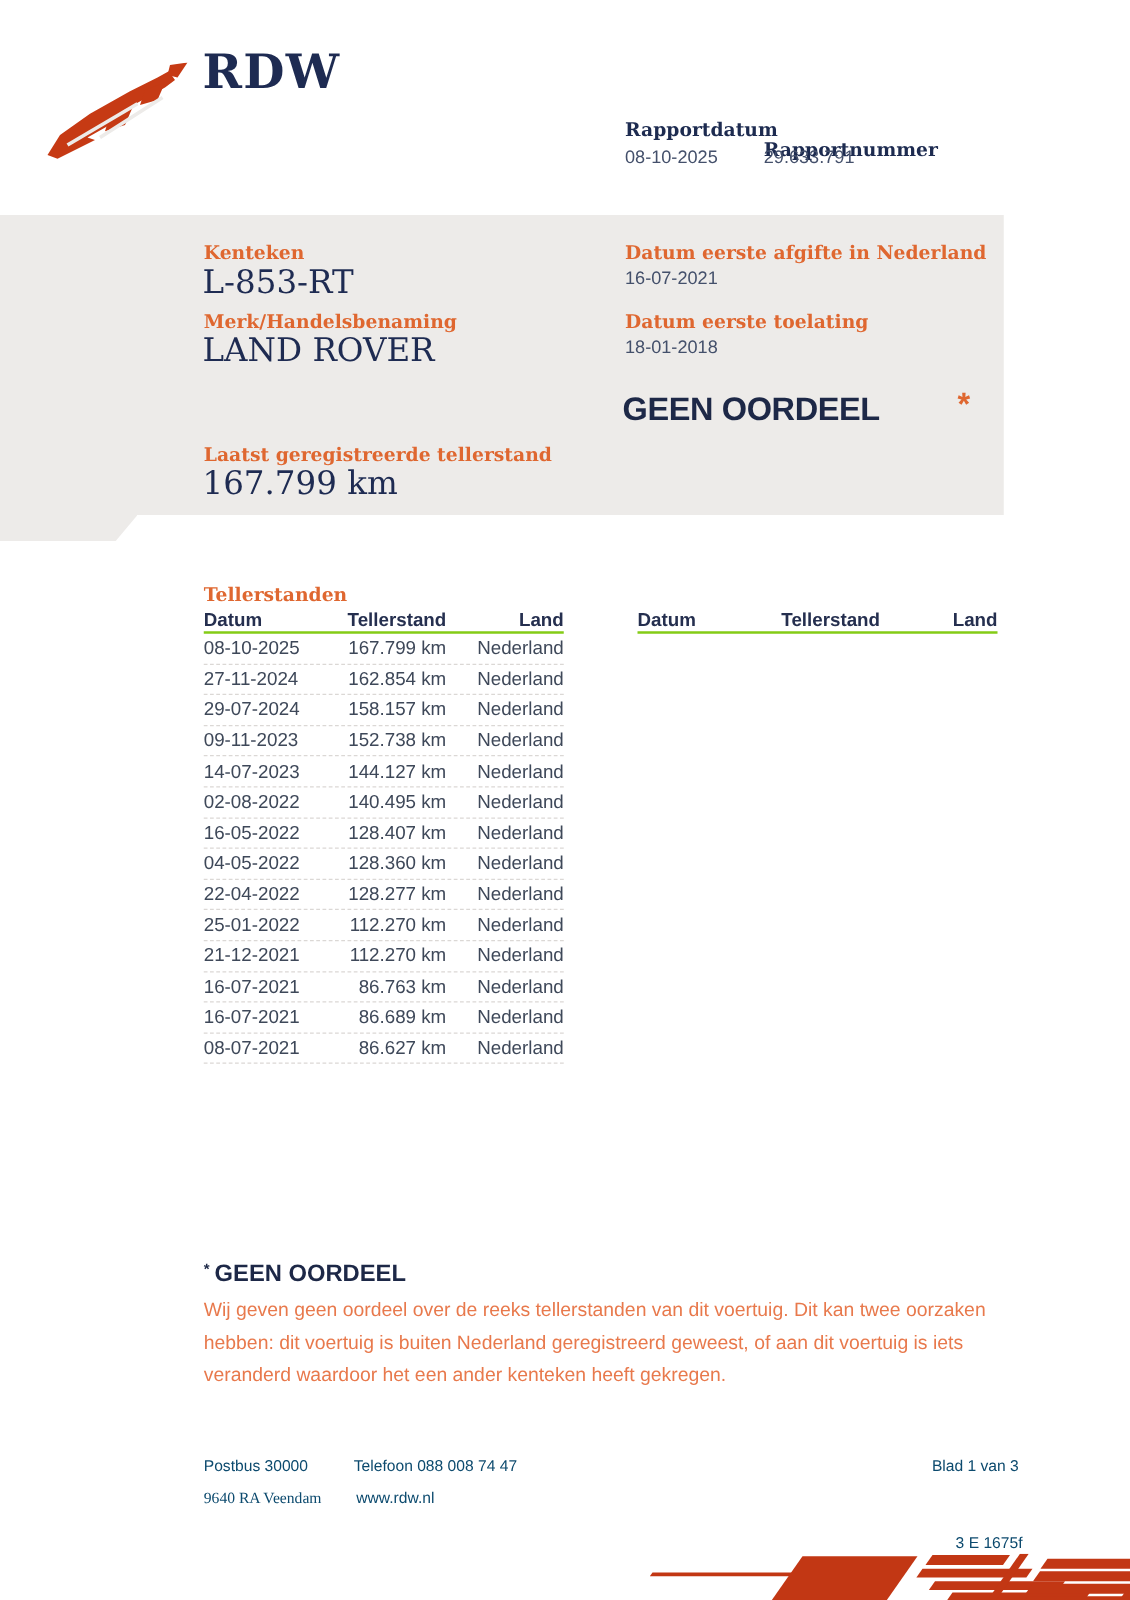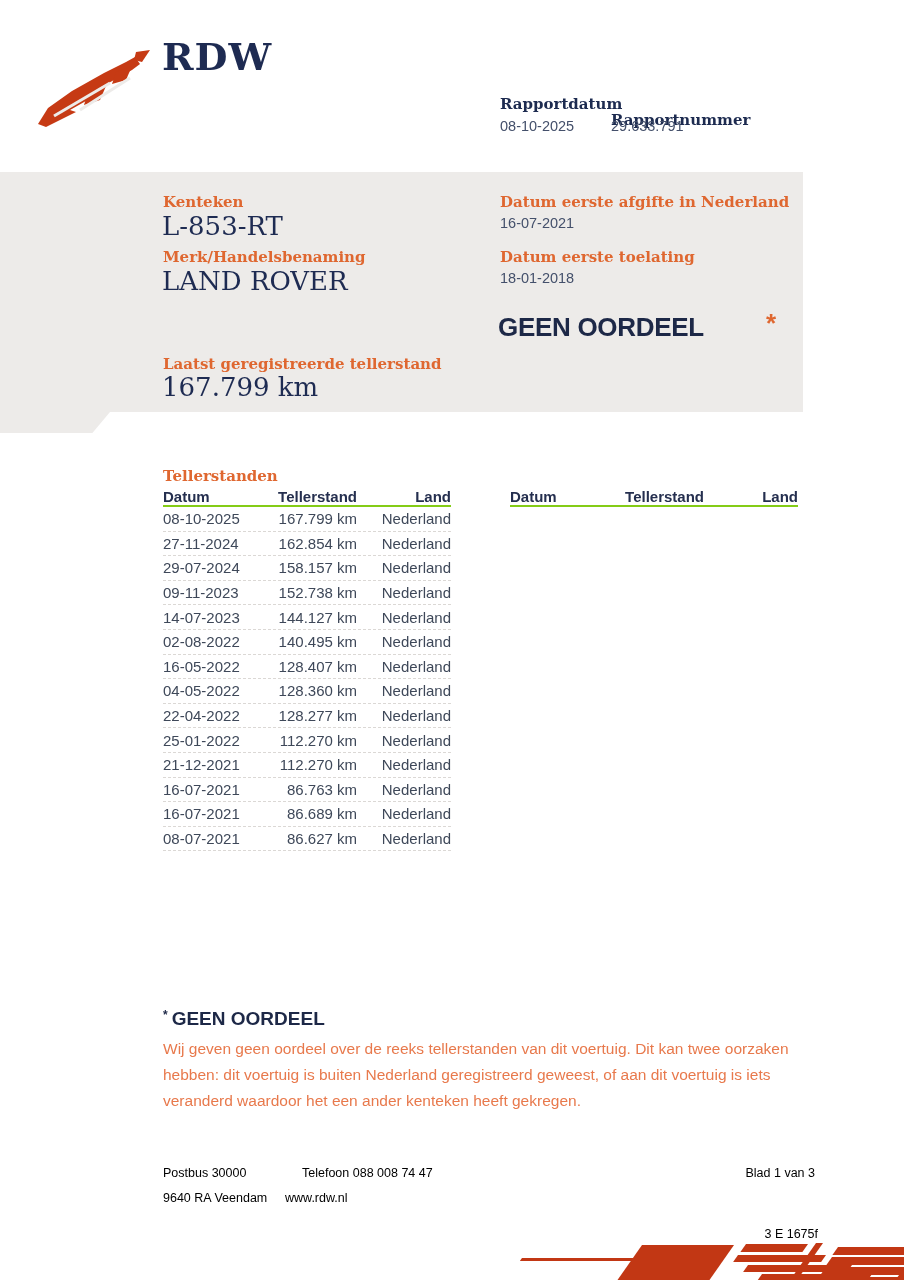--- a/index.html
+++ b/index.html
@@ -46,7 +46,7 @@
   .fn-body { width:668px; font-size:15.5px; line-height:26px; color:#E8794C; }
 
   
-  .foot { font-size:12.5px; color:#000000; }
+  .foot { font-size:12.5px; color:#0c4a6e; }
 
   
   .deco { left:520px; top:1243px; width:384px; height:37px; overflow:hidden; }

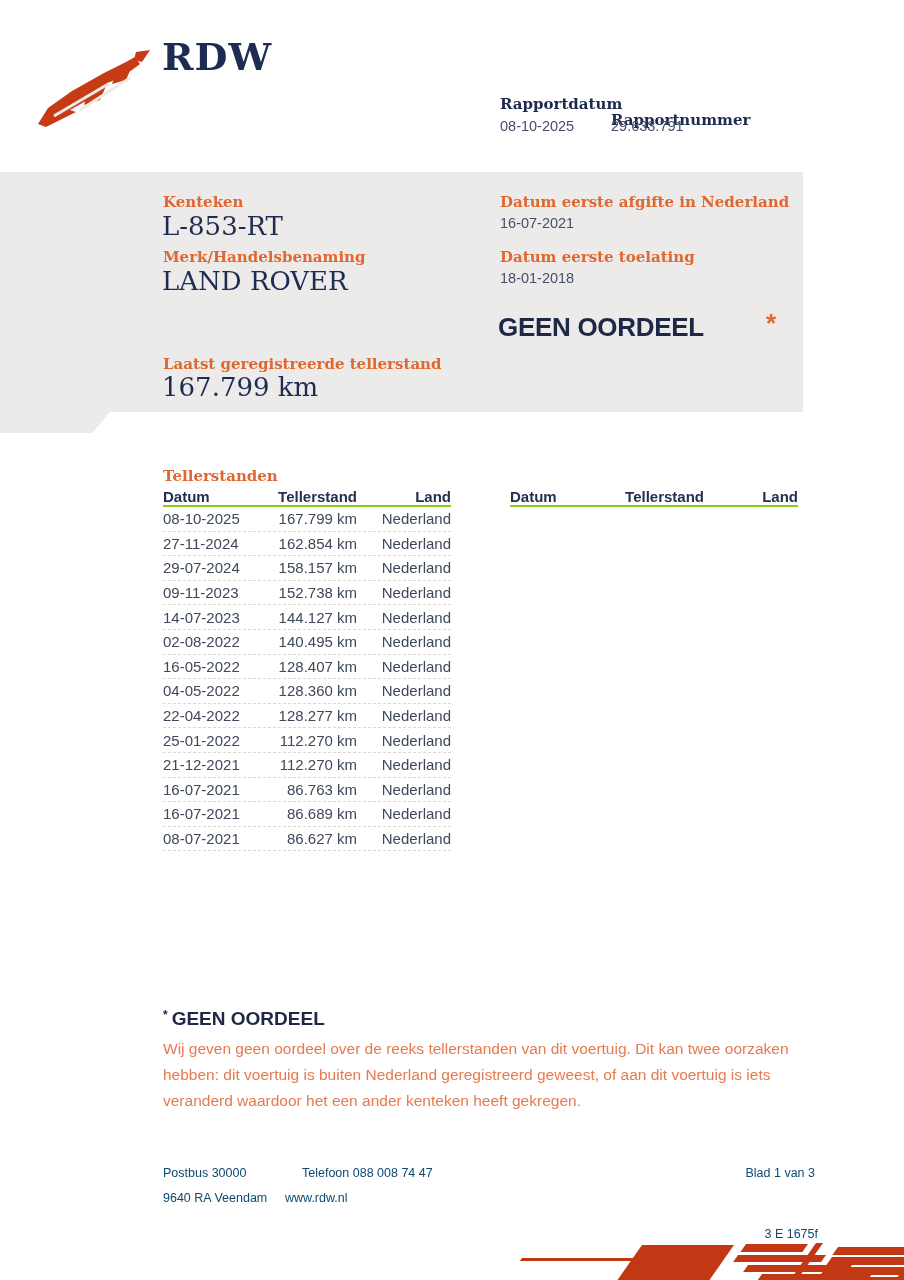--- a/index.html
+++ b/index.html
@@ -210,7 +210,7 @@
 
   <div class="abs foot" style="left:163px; top:1166px;">Postbus 30000</div>
   <div class="abs foot" style="left:163px; top:1191px;">9640 RA Veendam</div>
-  <div class="abs foot" style="left:302px; top:1166px;">Telefoon 088 008 74 47</div>
+  <div class="abs foot" style="left:283px; top:1166px;">Telefoon 088 008 74 47</div>
   <div class="abs foot" style="left:285px; top:1191px;">www.rdw.nl</div>
   <div class="abs foot" style="right:89px; top:1166px;">Blad 1 van 3</div>
   <div class="abs foot" style="right:86px; top:1191px;margin-top:36px;">3 E 1675f</div>

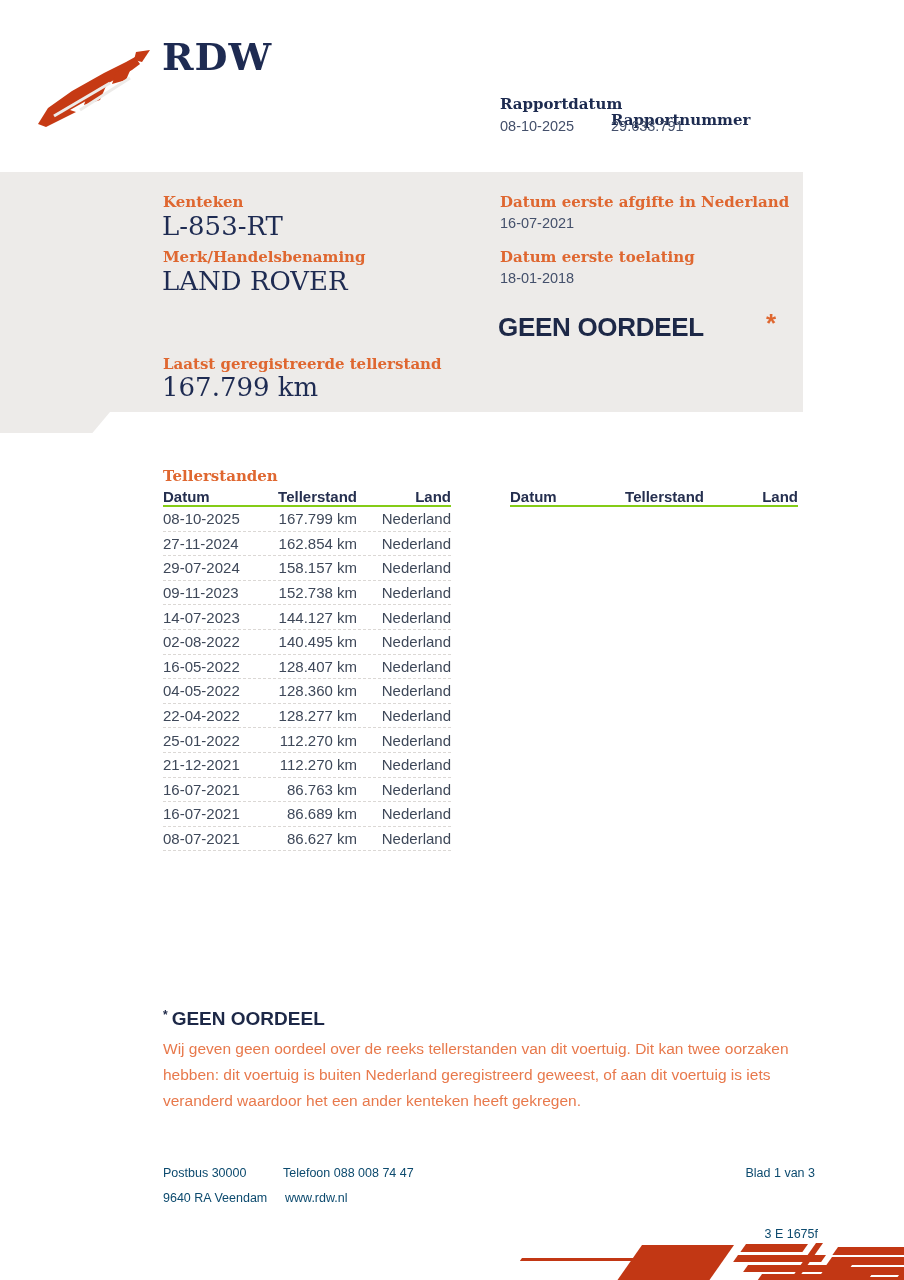--- a/index.html
+++ b/index.html
@@ -209,7 +209,7 @@
   <div class="abs fn-body" style="left:163px; top:1036px;">Wij geven geen oordeel over de reeks tellerstanden van dit voertuig. Dit kan twee oorzaken hebben: dit voertuig is buiten Nederland geregistreerd geweest, of aan dit voertuig is iets veranderd waardoor het een ander kenteken heeft gekregen.</div>
 
   <div class="abs foot" style="left:163px; top:1166px;">Postbus 30000</div>
-  <div class="abs foot" style="left:163px; top:1191px;">9640 RA Veendam</div>
+  <div class="abs foot" style="left:163px; top:1191px;font-family:Liberation Serif, serif;">9640 RA Veendam</div>
   <div class="abs foot" style="left:283px; top:1166px;">Telefoon 088 008 74 47</div>
   <div class="abs foot" style="left:285px; top:1191px;">www.rdw.nl</div>
   <div class="abs foot" style="right:89px; top:1166px;">Blad 1 van 3</div>

